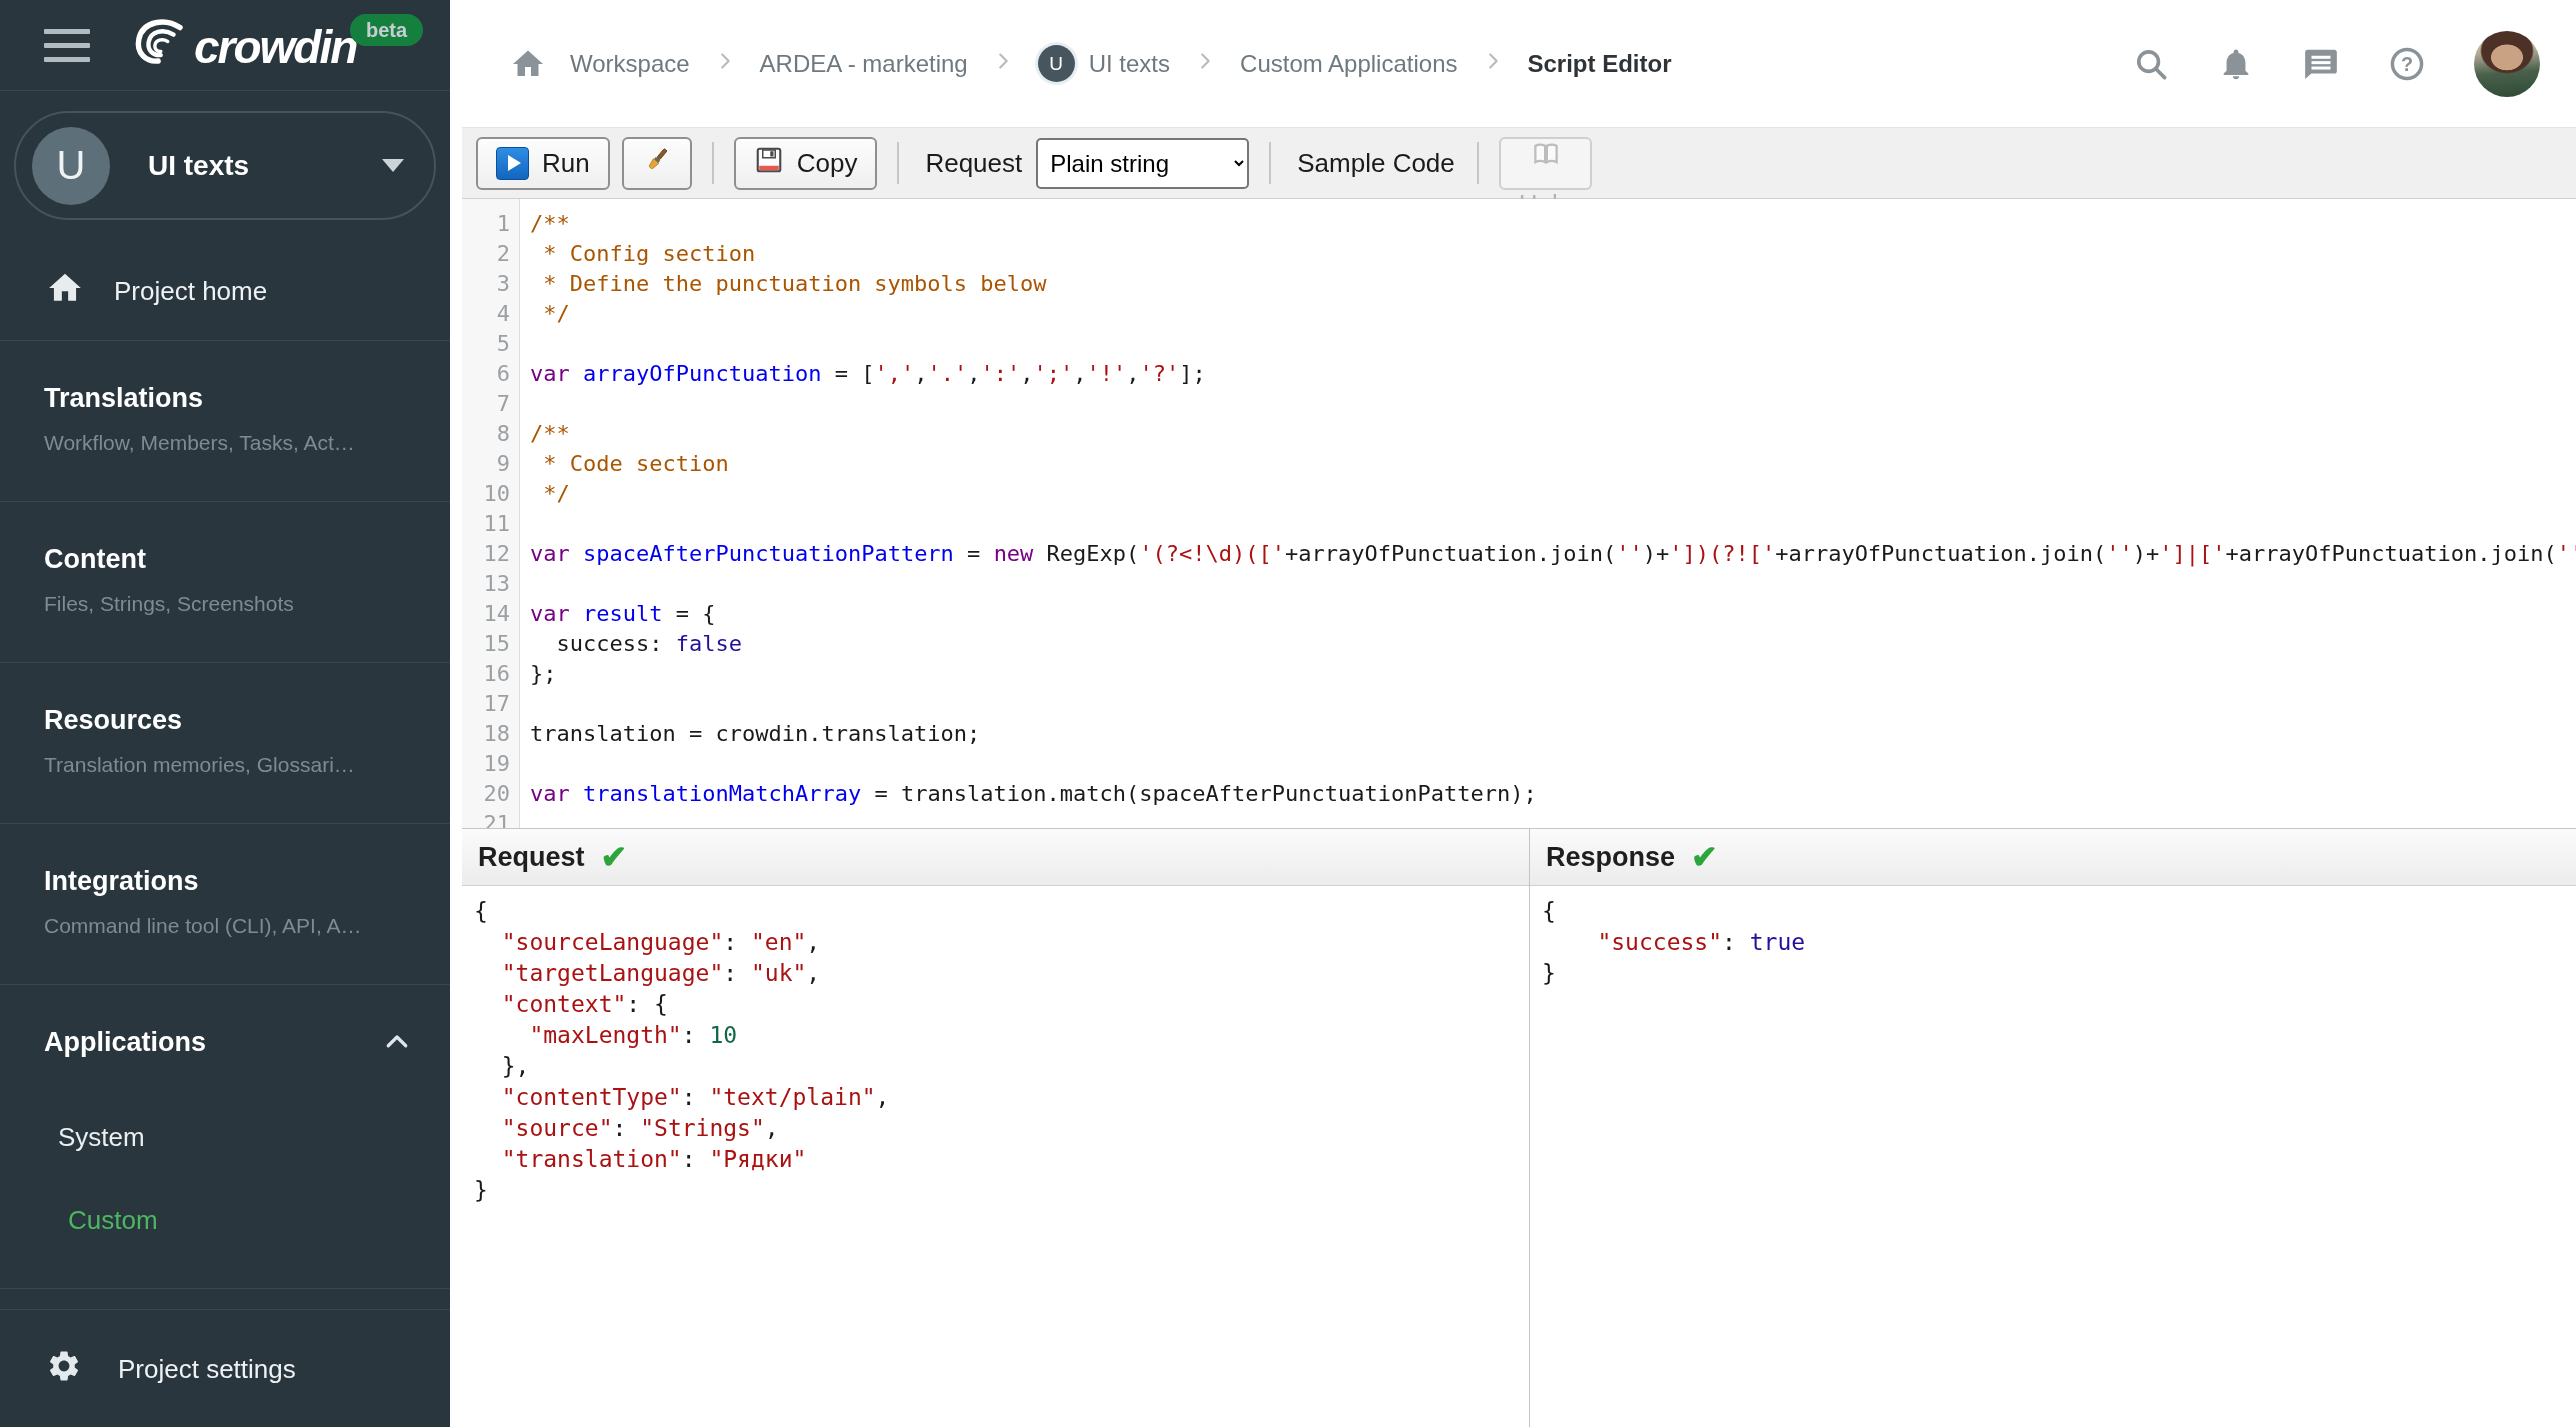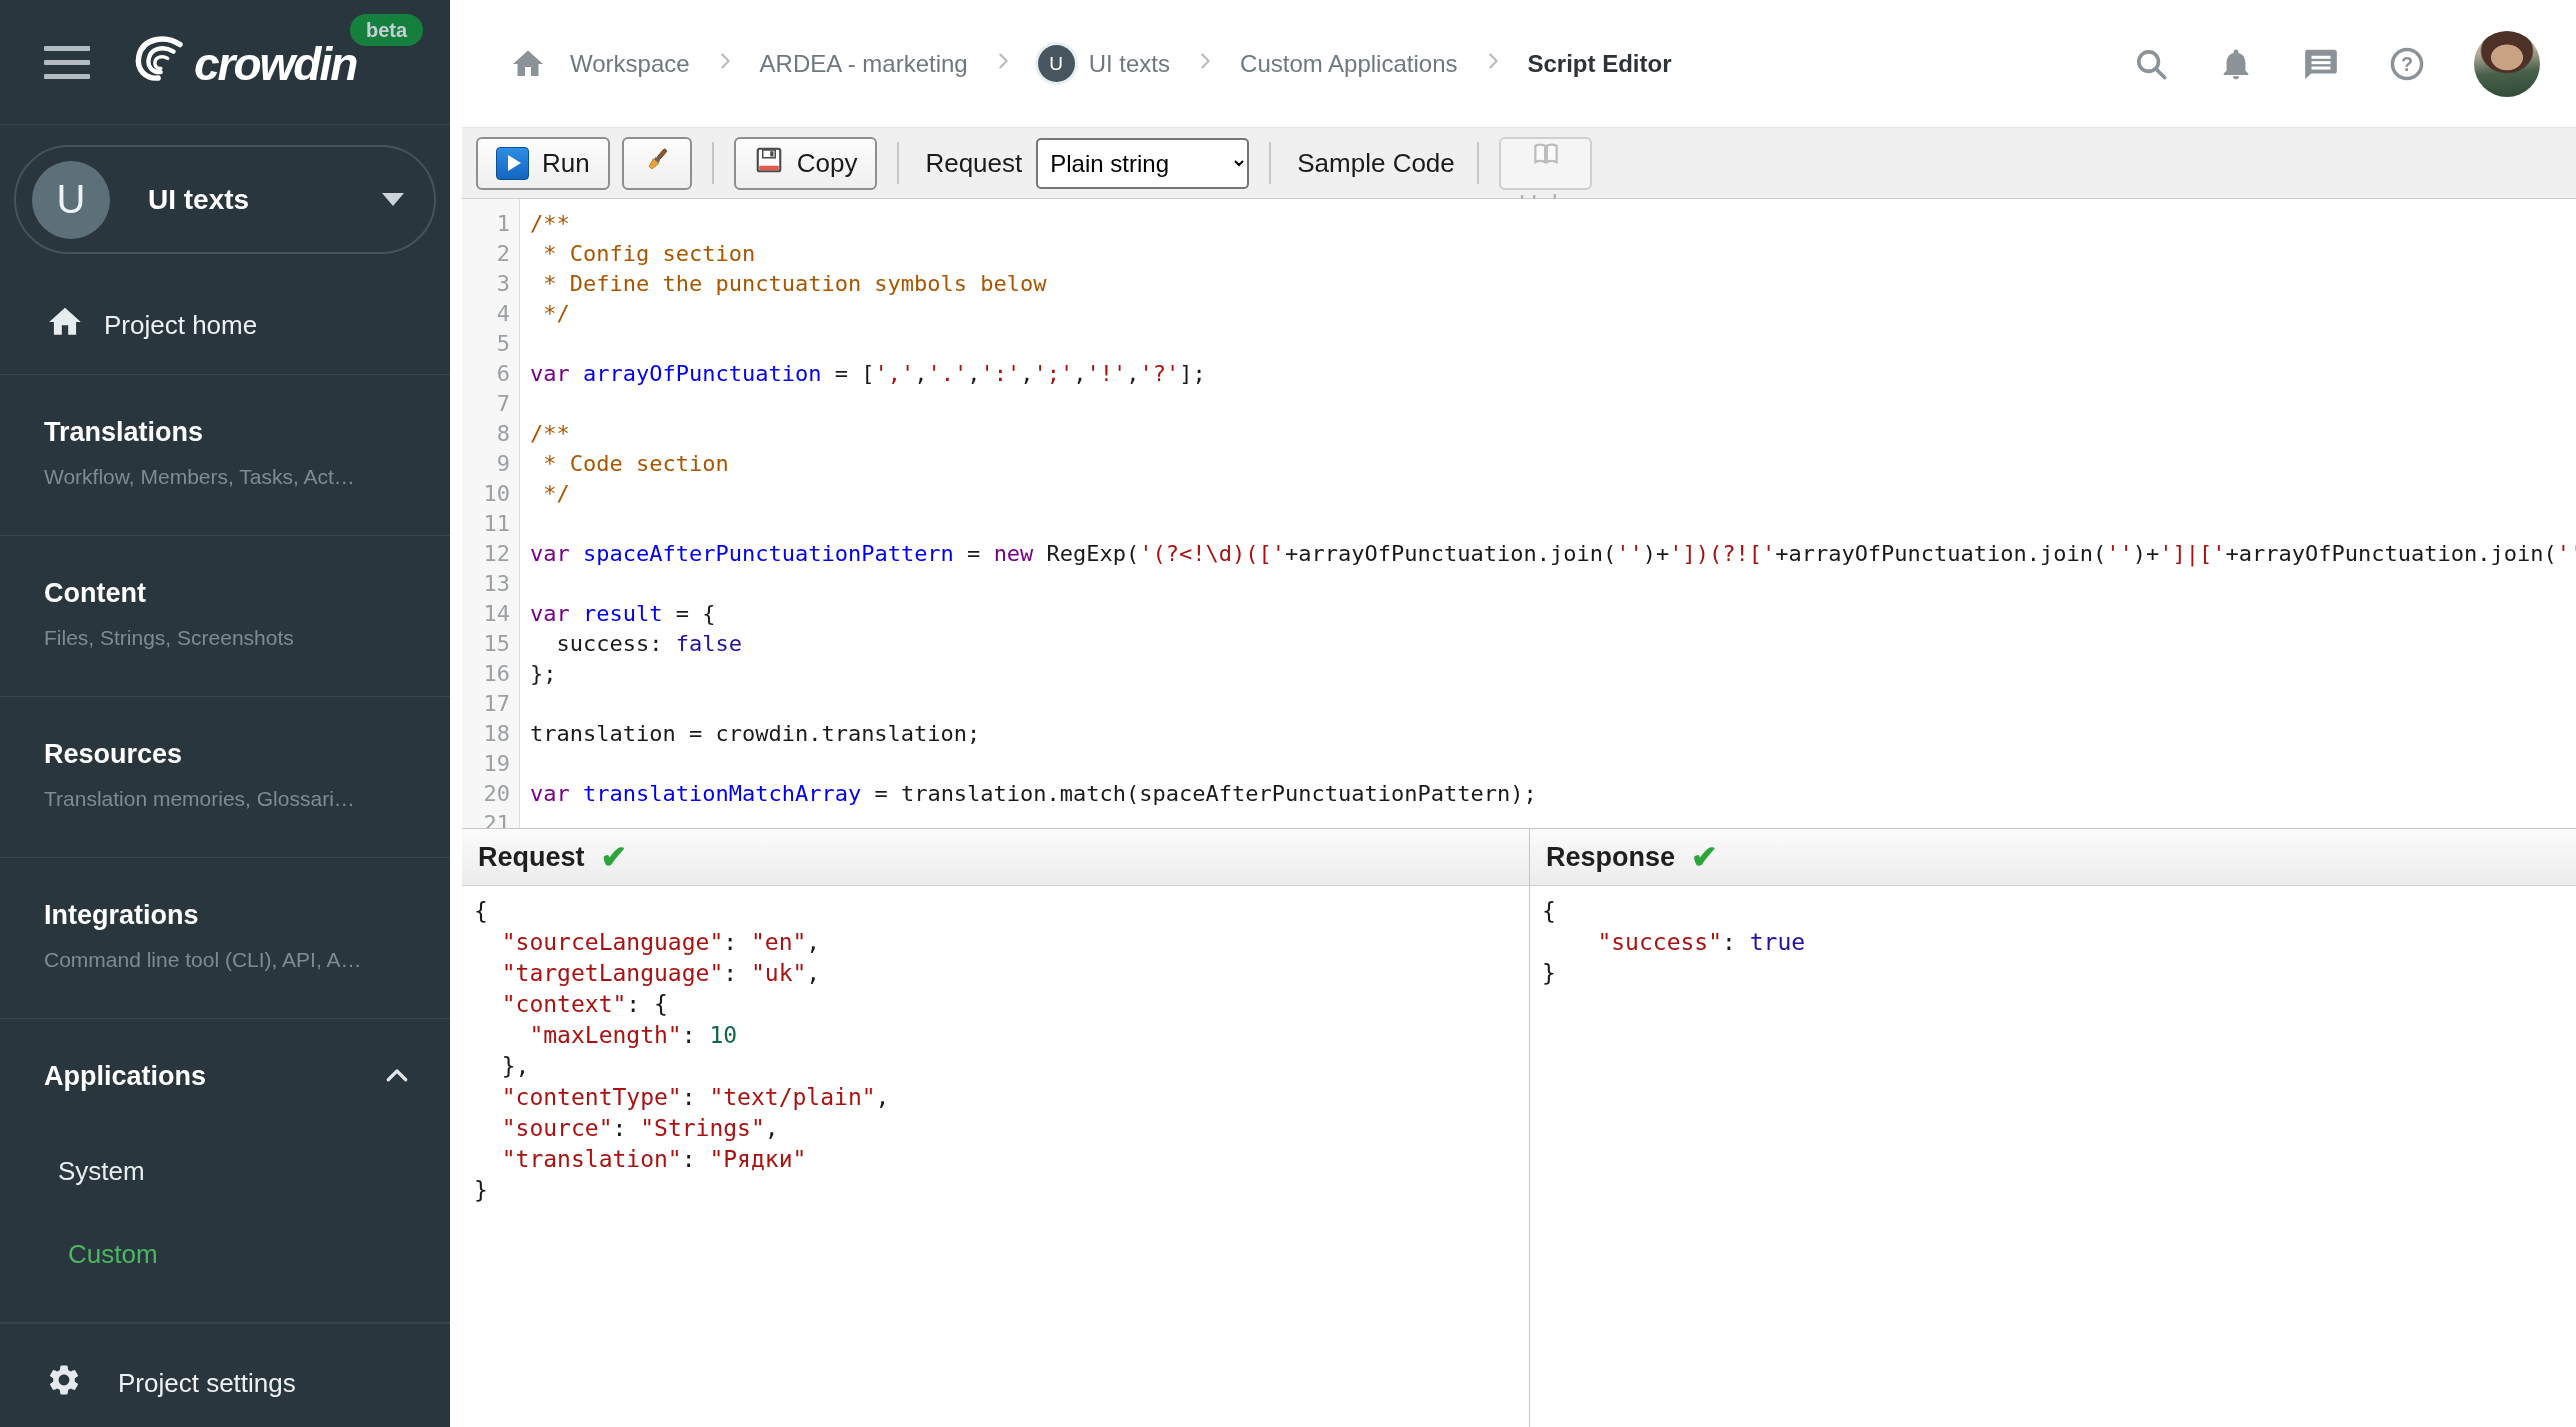--- a/index.html
+++ b/index.html
@@ -10,7 +10,7 @@
   
   .sidebar { width: 450px; flex-shrink: 0; background: #2a363d; color: #fff;
     display: flex; flex-direction: column; }
-  .sb-top { height: 125px; border-bottom: 1px solid #3a464c; display: flex;
+  .sb-top { height: 91px; border-bottom: 1px solid #3a464c; display: flex;
     align-items: center; padding-left: 44px; position: relative; flex-shrink: 0; }
   .hamb { width: 46px; display: flex; flex-direction: column; gap: 9px;
     background: none; border: none; cursor: pointer; }

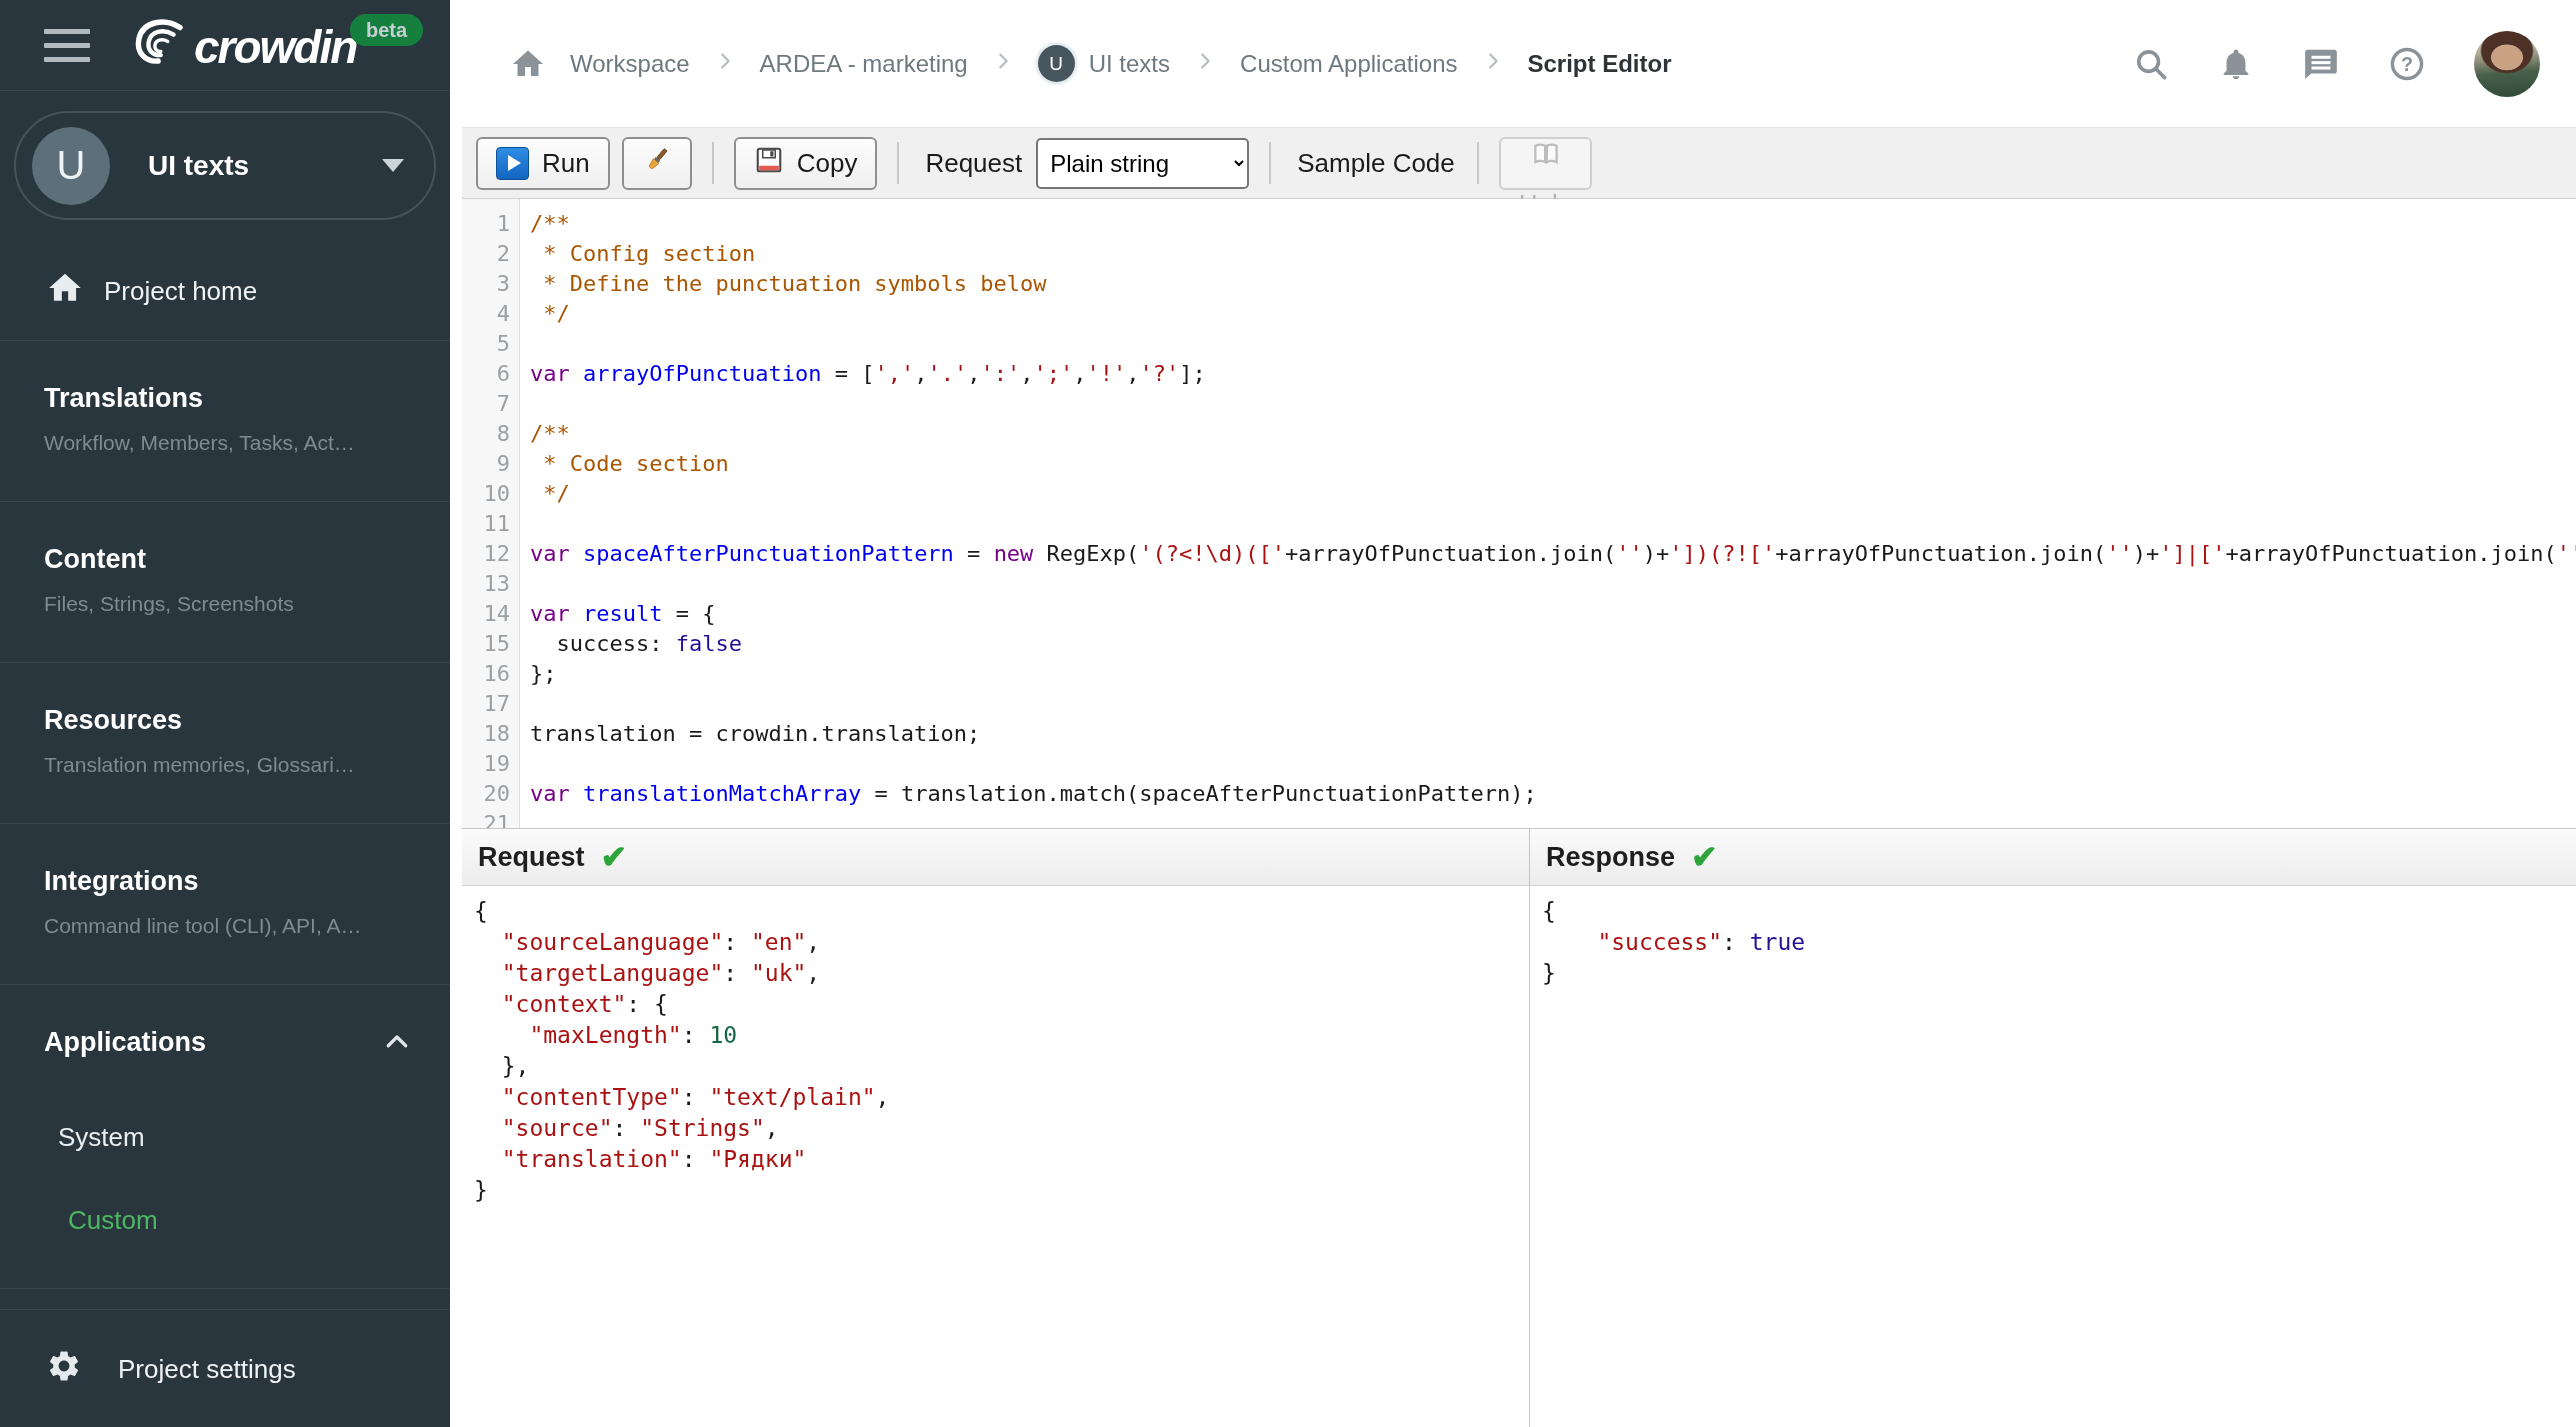--- a/index.html
+++ b/index.html
@@ -33,7 +33,7 @@
     border-right: 11px solid transparent; border-top: 13px solid #ccd4d9; }
 
   .sb-nav { flex: 1; display: flex; flex-direction: column; overflow: hidden; }
-  .row-home { display: flex; align-items: center; gap: 20px; padding: 25px 0 26px 46px;
+  .row-home { display: flex; align-items: center; gap: 30px; padding: 25px 0 26px 46px;
     border-bottom: 1px solid #3a464c; font-size: 26px; color: #eef2f4; cursor: pointer; }
   .section { padding: 42px 40px 46px 44px; border-bottom: 1px solid #3a464c; cursor: pointer; }
   .section h3 { font-size: 27px; font-weight: bold; color: #fff; }

